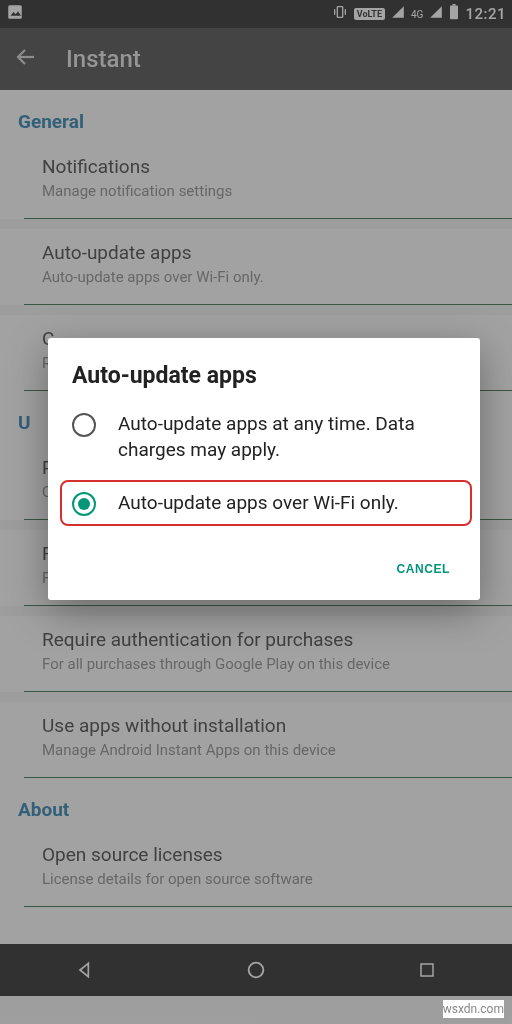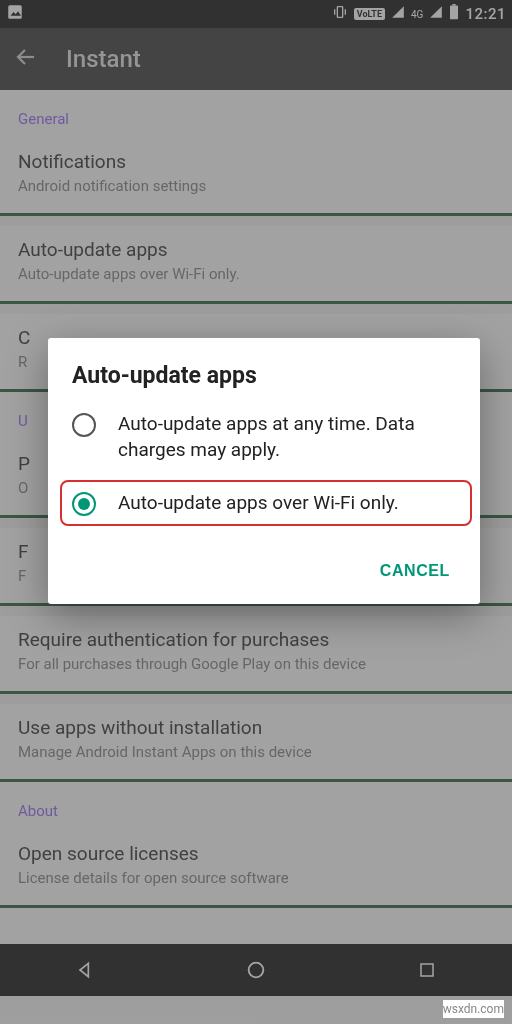--- a/index.html
+++ b/index.html
@@ -20,7 +20,7 @@
 
   
   .content { background: #fafafa; height: calc(1024px - 28px - 62px - 52px - 28px); overflow: hidden; }
-  .section-header { color: #8b5cf6; font-size: 15px; font-weight: 400; padding: 20px 18px 10px; }
+  .section-header { color: #0369a1; font-size: 19px; font-weight: 700; padding: 20px 18px 10px; }
   .item { padding: 12px 18px 18px; background: #fafafa; border-bottom: 3px solid #14532d; }
   .item .primary { font-size: 19px; color: #222; }
   .item .secondary { font-size: 15px; color: #777; margin-top: 4px; }

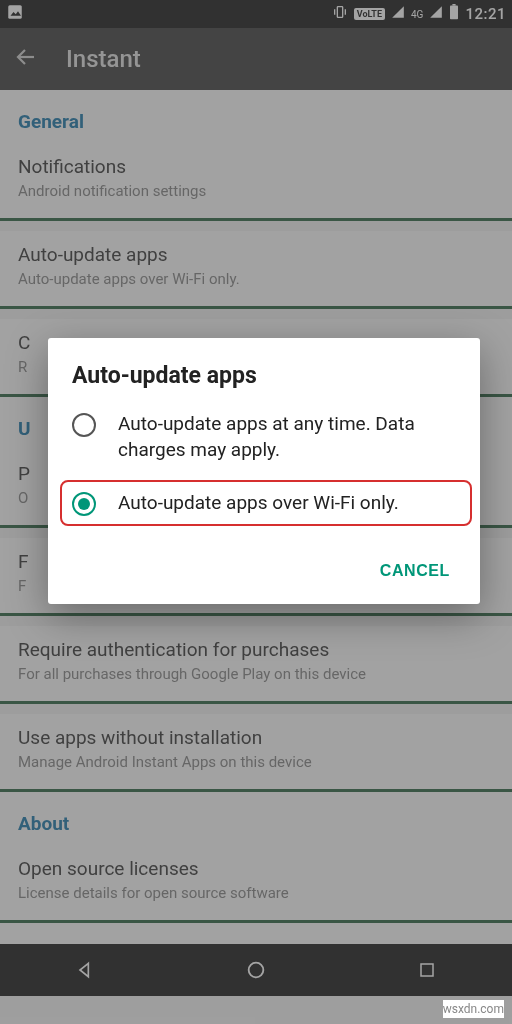--- a/index.html
+++ b/index.html
@@ -21,7 +21,7 @@
   
   .content { background: #fafafa; height: calc(1024px - 28px - 62px - 52px - 28px); overflow: hidden; }
   .section-header { color: #0369a1; font-size: 19px; font-weight: 700; padding: 20px 18px 10px; }
-  .item { padding: 12px 18px 18px; background: #fafafa; border-bottom: 3px solid #14532d; }
+  .item { padding: 12px 18px 18px; background: #fafafa; border-bottom: 1px solid #14532d; margin-left: 24px; }
   .item .primary { font-size: 19px; color: #222; }
   .item .secondary { font-size: 15px; color: #777; margin-top: 4px; }
   .gap { height: 10px; background: #f0f0f0; }

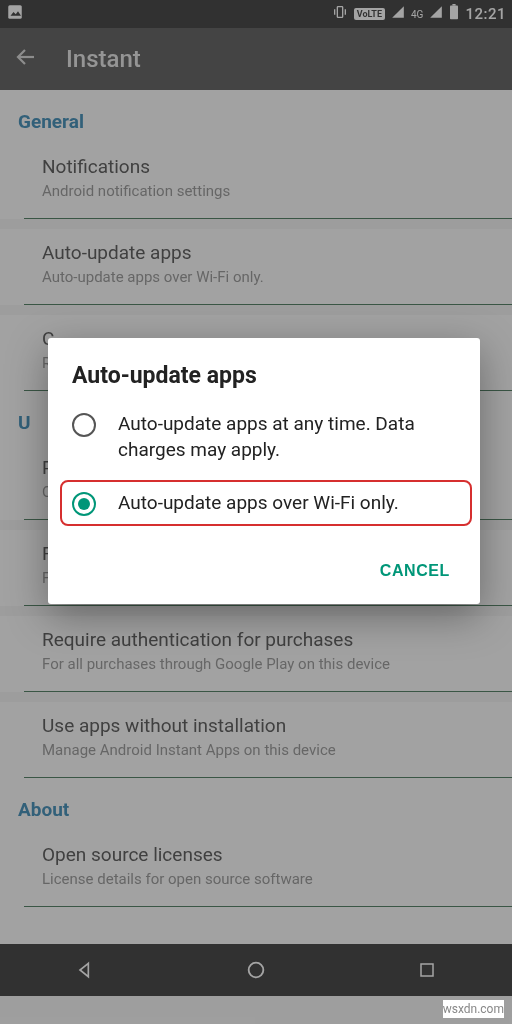--- a/index.html
+++ b/index.html
@@ -107,7 +107,7 @@
 
     <div class="item">
       <div class="primary">Notifications</div>
-      <div class="secondary">Android notification settings</div>
+      <div class="secondary">Manage notification settings</div>
     </div>
     <div class="gap"></div>
 

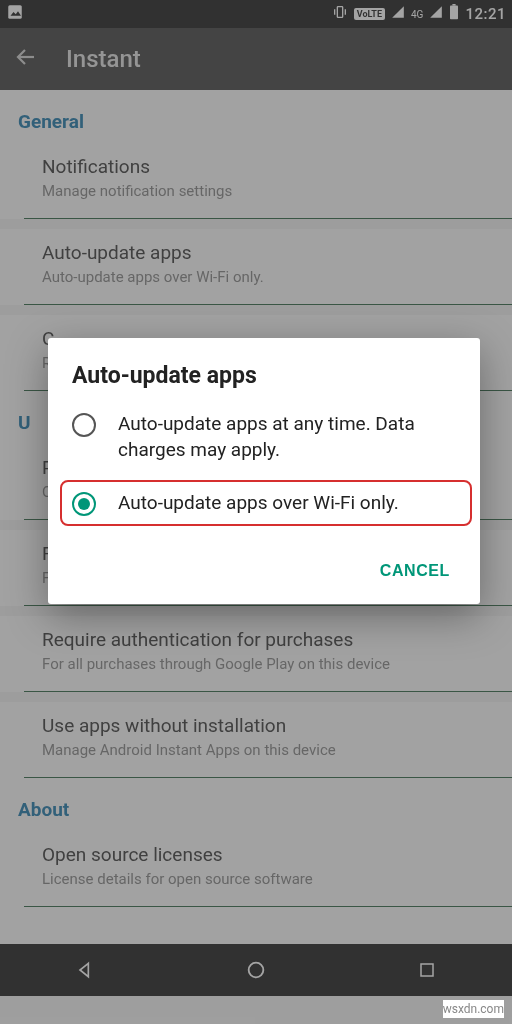--- a/index.html
+++ b/index.html
@@ -39,7 +39,7 @@
   .option .olabel { font-size: 19px; color: #222; line-height: 1.35; }
   .option.highlight { border: 2px solid #d62f2f; border-radius: 8px; padding: 8px 10px; margin-left: -12px; margin-right: -12px; }
   .dialog-actions { display: flex; justify-content: flex-end; padding-top: 10px; }
-  .dialog-actions .btn { font-size: 16px; font-weight: 700; color: #009678; letter-spacing: 0.6px; padding: 8px 10px; background: none; border: none; cursor: pointer; }
+  .dialog-actions .btn { font-size: 12px; font-weight: 700; color: #009678; letter-spacing: 0.6px; padding: 8px 10px; background: none; border: none; cursor: pointer; }
 
   
   .navbar { position: absolute; bottom: 28px; left: 0; right: 0; height: 52px; background: #000; display: flex; align-items: center; justify-content: space-around; }

